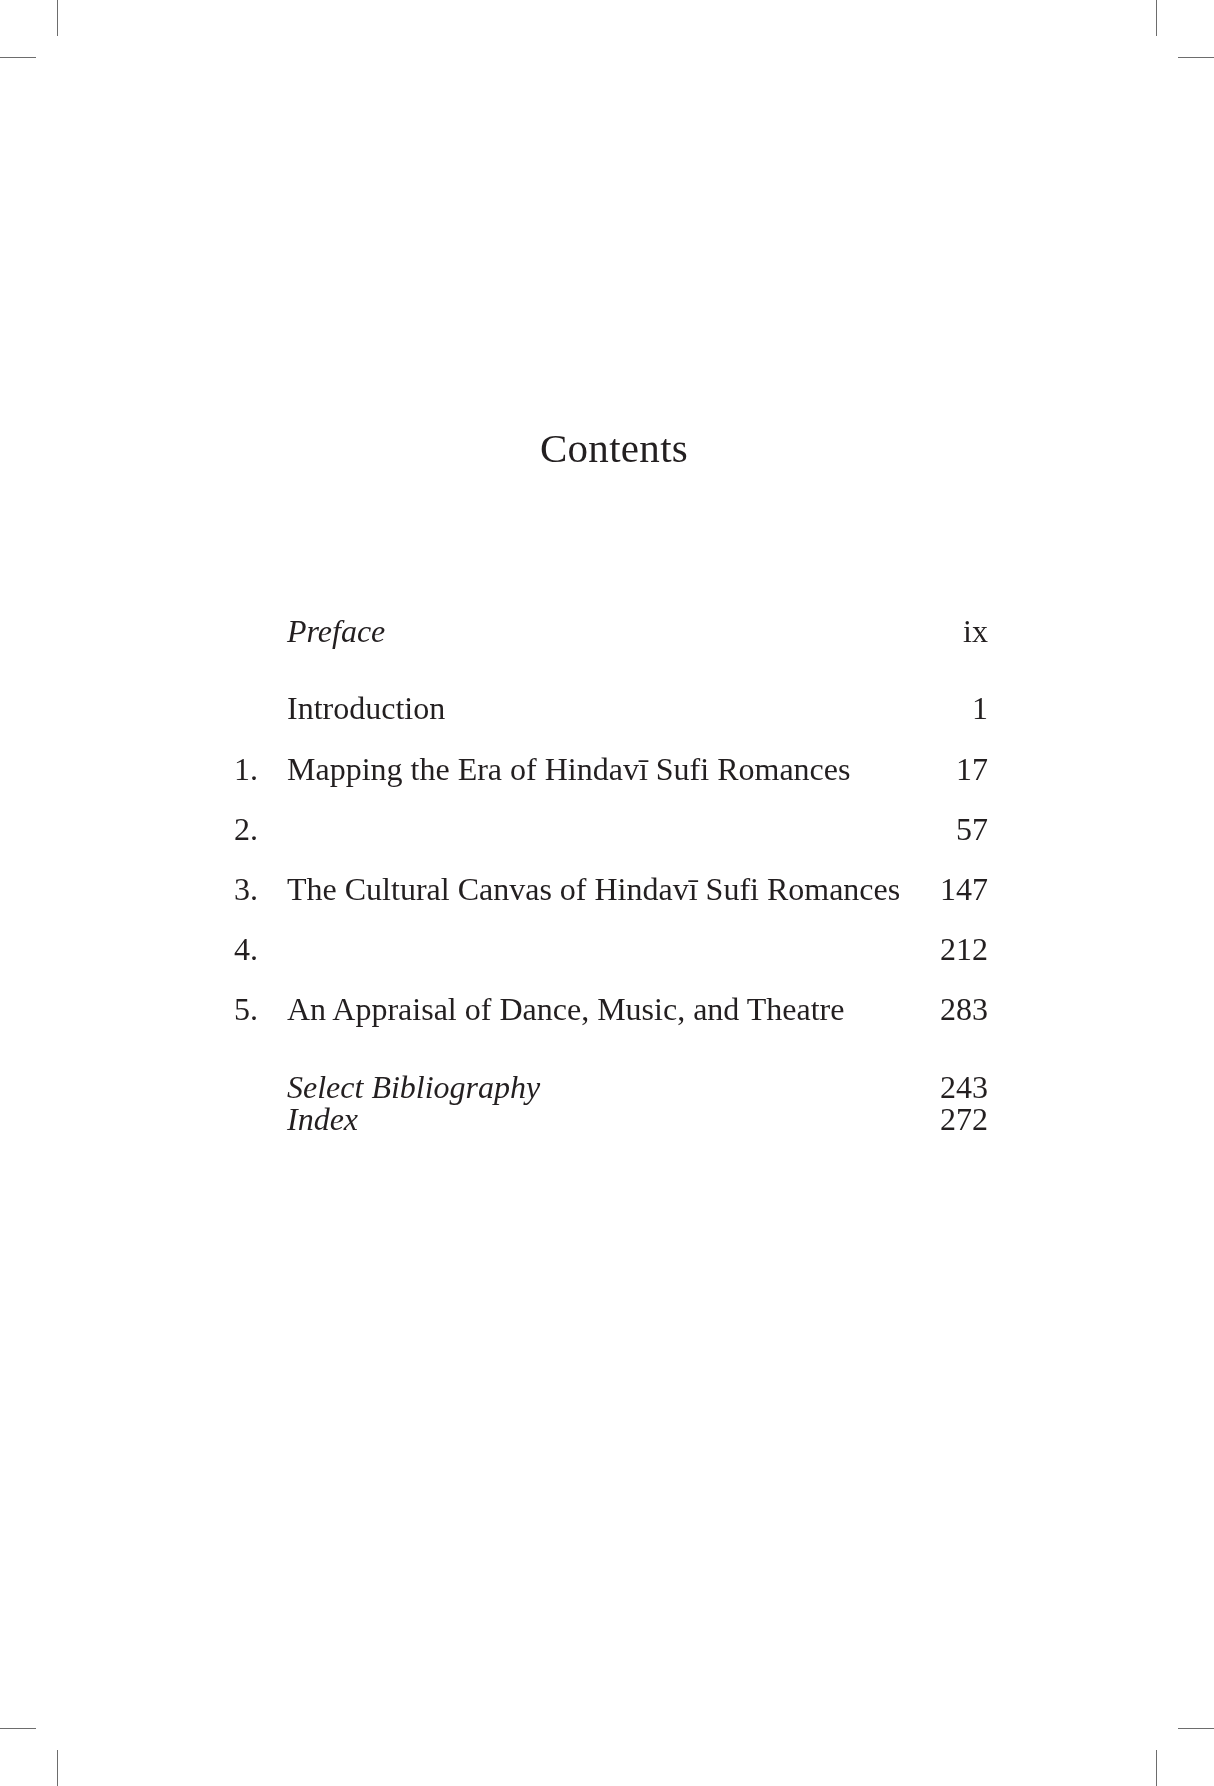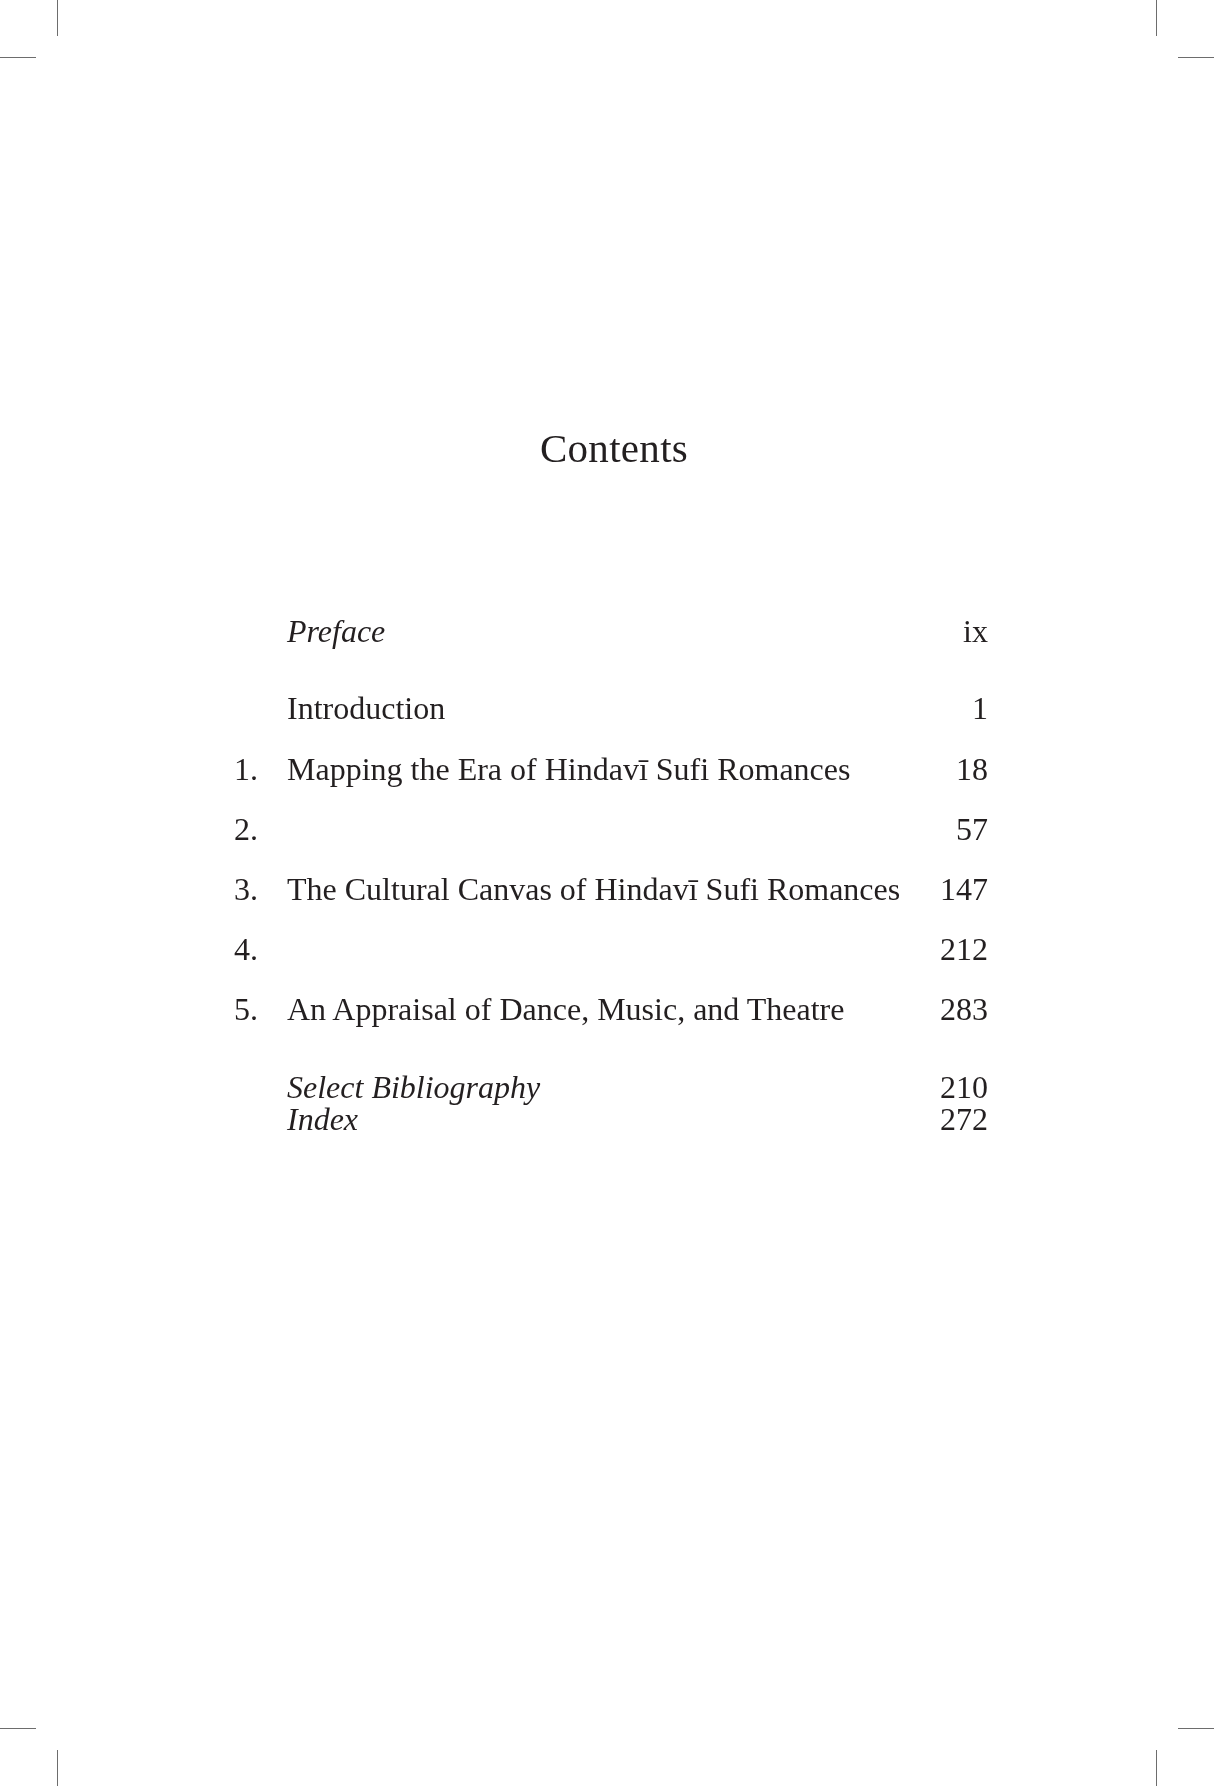--- a/index.html
+++ b/index.html
@@ -91,7 +91,7 @@
   <div class="toc-row" style="top:749px;">
     <span class="toc-num">1.</span>
     <span class="toc-title">Mapping the Era of Hindavī Sufi Romances</span>
-    <span class="toc-page">18</span>
+    <span class="toc-page">17</span>
   </div>
 
   <div class="toc-row" style="top:809px;">

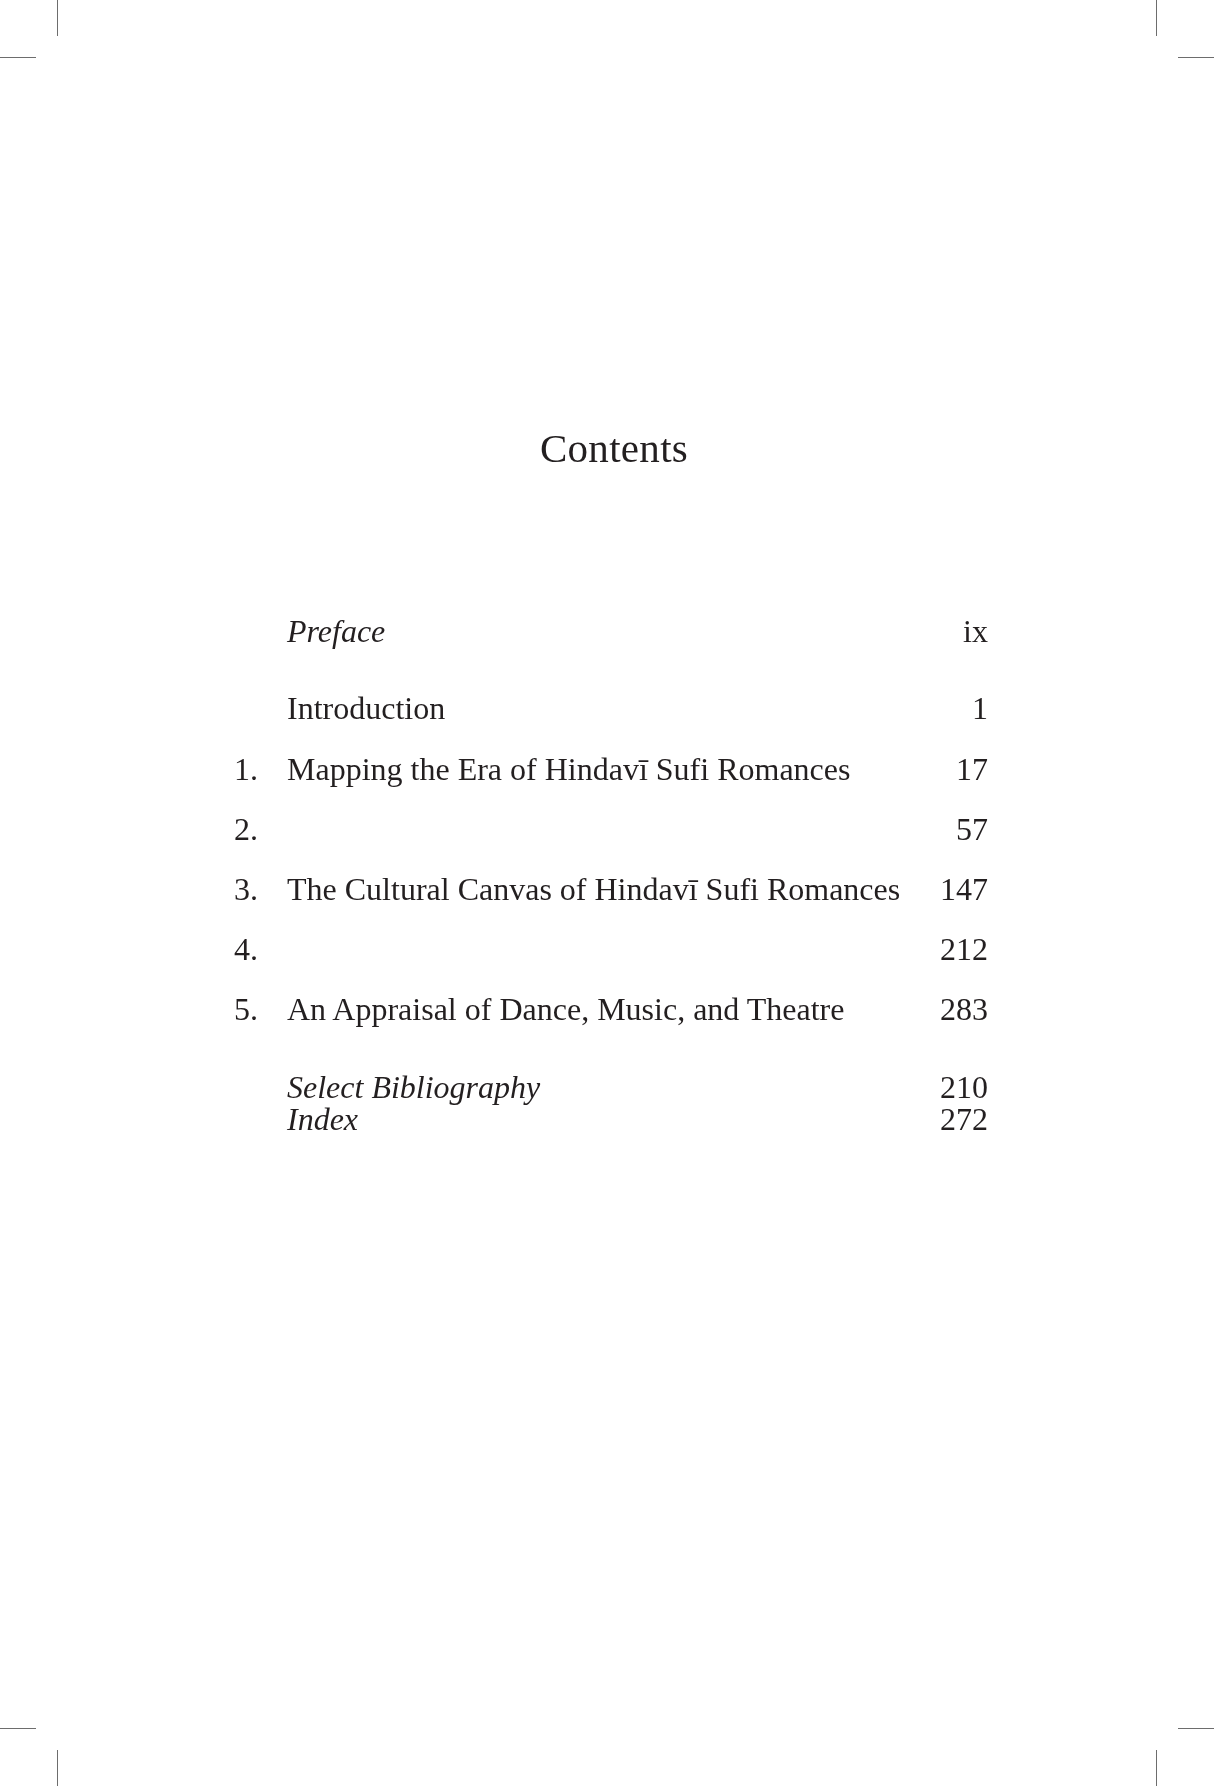--- a/index.html
+++ b/index.html
@@ -118,7 +118,7 @@
 
   <div class="toc-row" style="top:1067px;">
     <span class="toc-title italic">Select Bibliography</span>
-    <span class="toc-page">210</span>
+    <span class="toc-page">243</span>
   </div>
 
   <div class="toc-row" style="top:1099px;">

